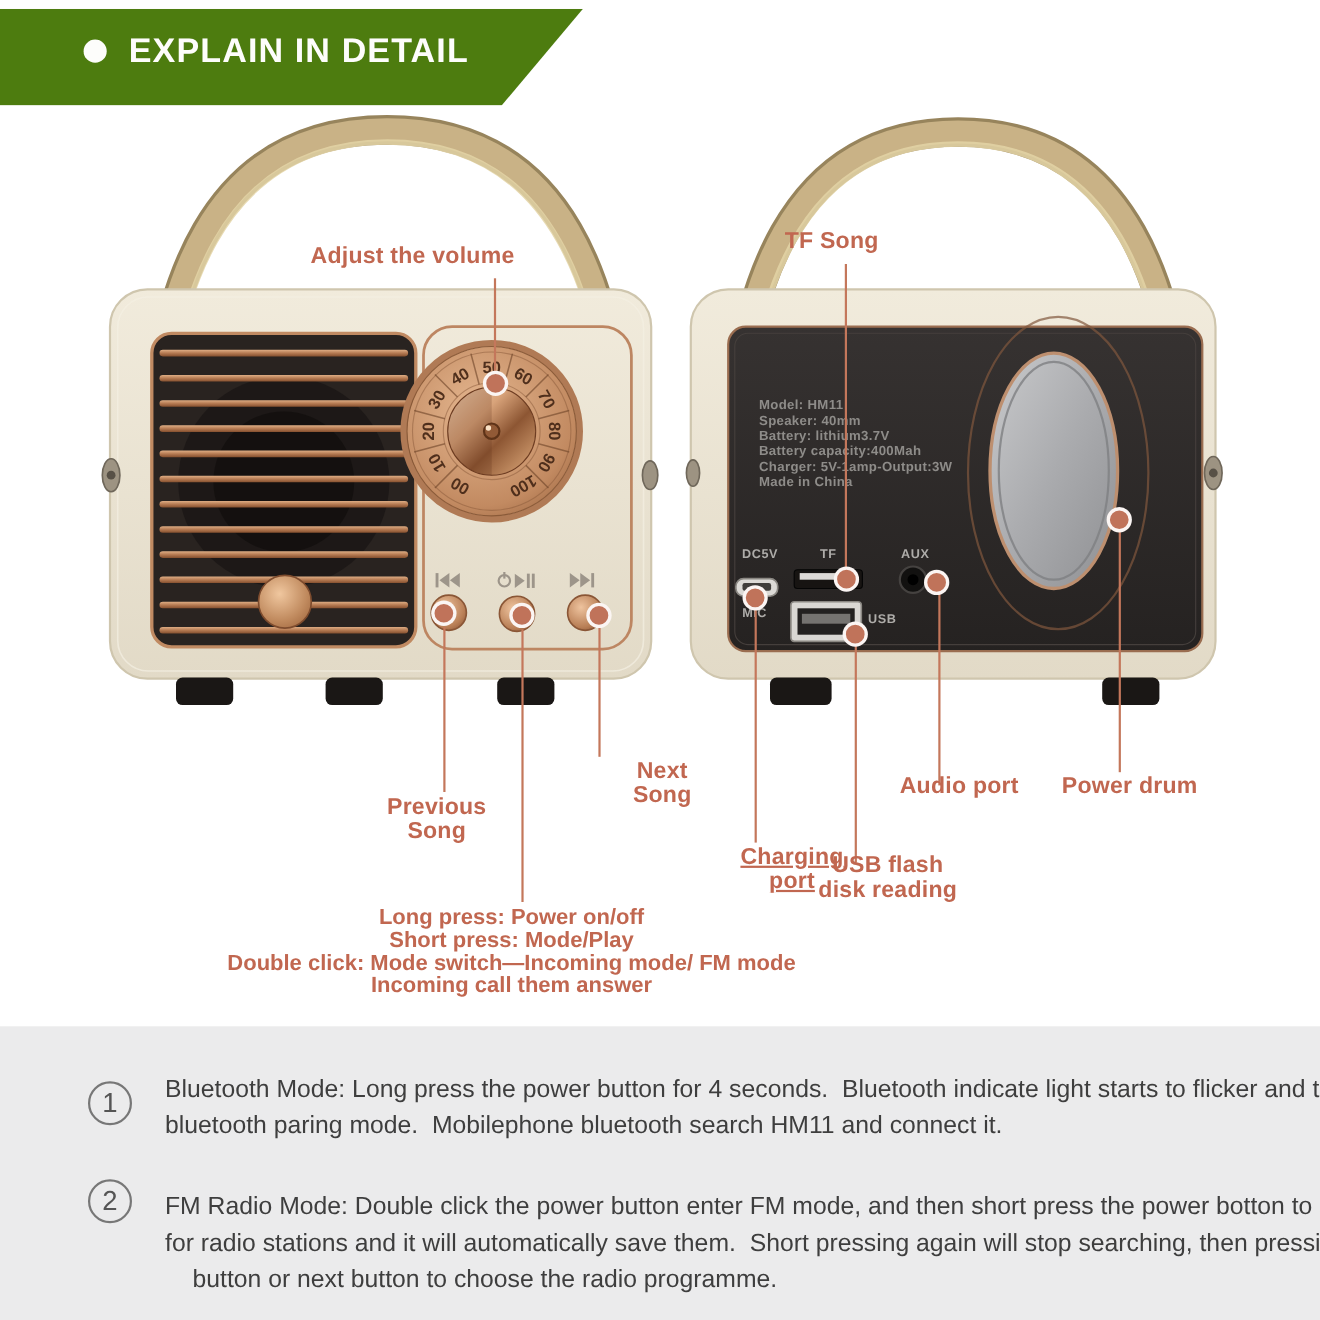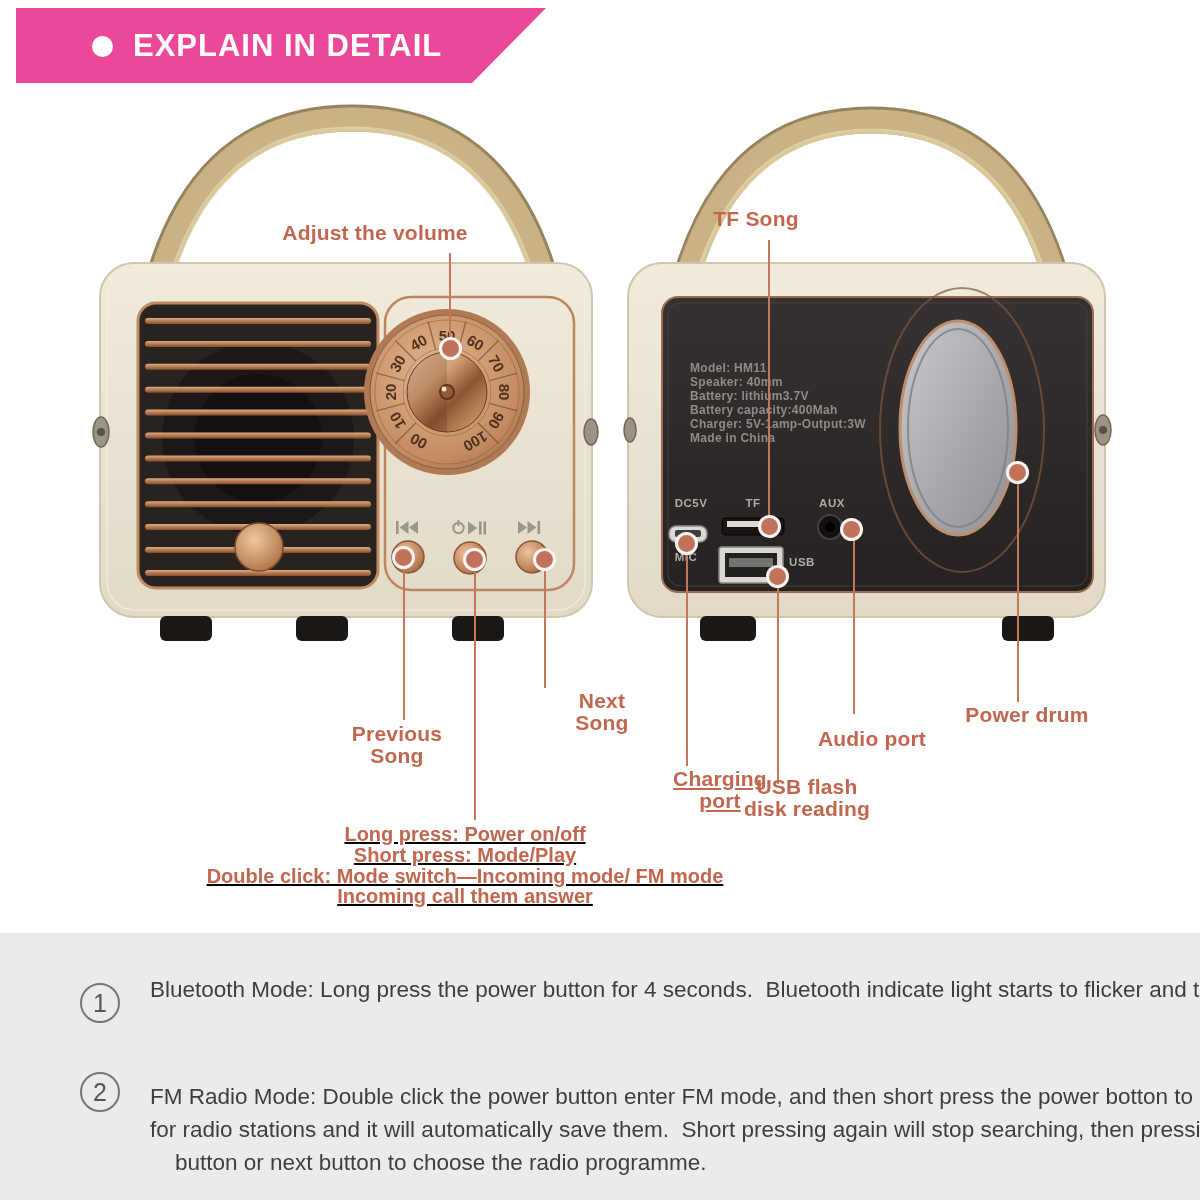--- a/index.html
+++ b/index.html
@@ -6,7 +6,7 @@
   .page{position:relative;width:1200px;height:1200px;background:#ffffff;overflow:hidden;
         font-family:"Liberation Sans",sans-serif;}
   
-  .banner{position:absolute;left:16px;top:8px;width:530px;height:75px;background:#ec4899;
+  .banner{position:absolute;left:0;top:8px;width:530px;height:88px;background:#4d7c0f;
           clip-path:polygon(0 0,100% 0,calc(100% - 74px) 100%,0 100%);
           display:flex;align-items:center;}
   .banner-bullet{position:absolute;left:76px;top:28px;width:21px;height:21px;border-radius:50%;background:#fdfdfb;}

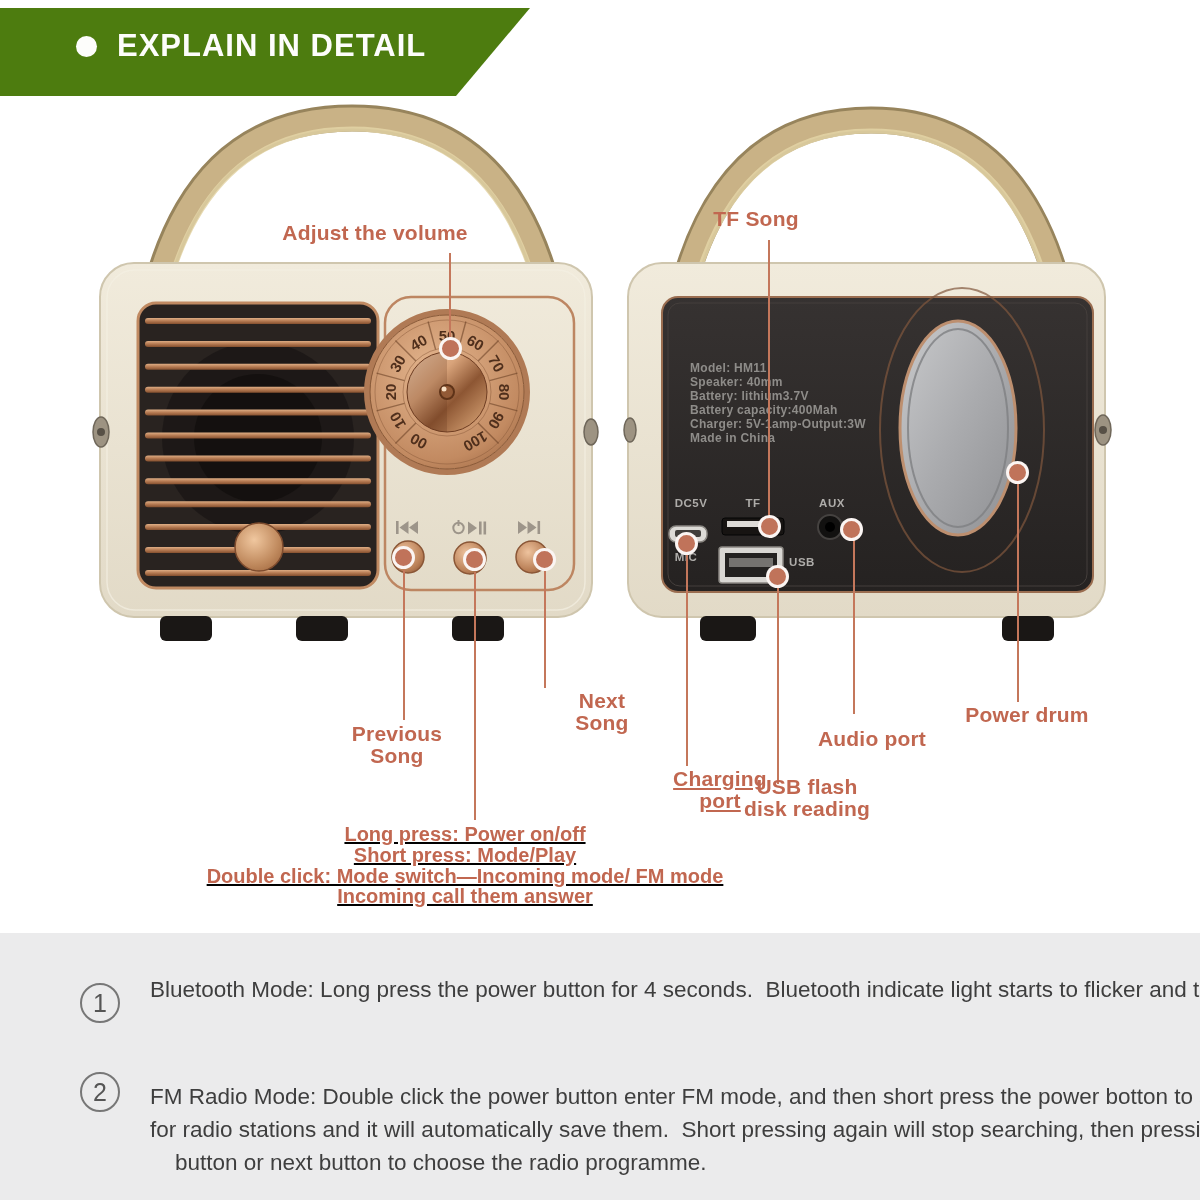--- a/index.html
+++ b/index.html
@@ -271,7 +271,7 @@
 port</div>
   <div class="callout-label" style="left:807px;top:776px;">USB flash
 disk reading</div>
-  <div class="callout-label" style="left:872px;top:728px;">Audio port</div>
+  <div class="callout-label" style="left:872px;top:704px;">Audio port</div>
   <div class="callout-label" style="left:1027px;top:704px;">Power drum</div>
 
   <div class="power-block" style="left:465px;top:824px;">

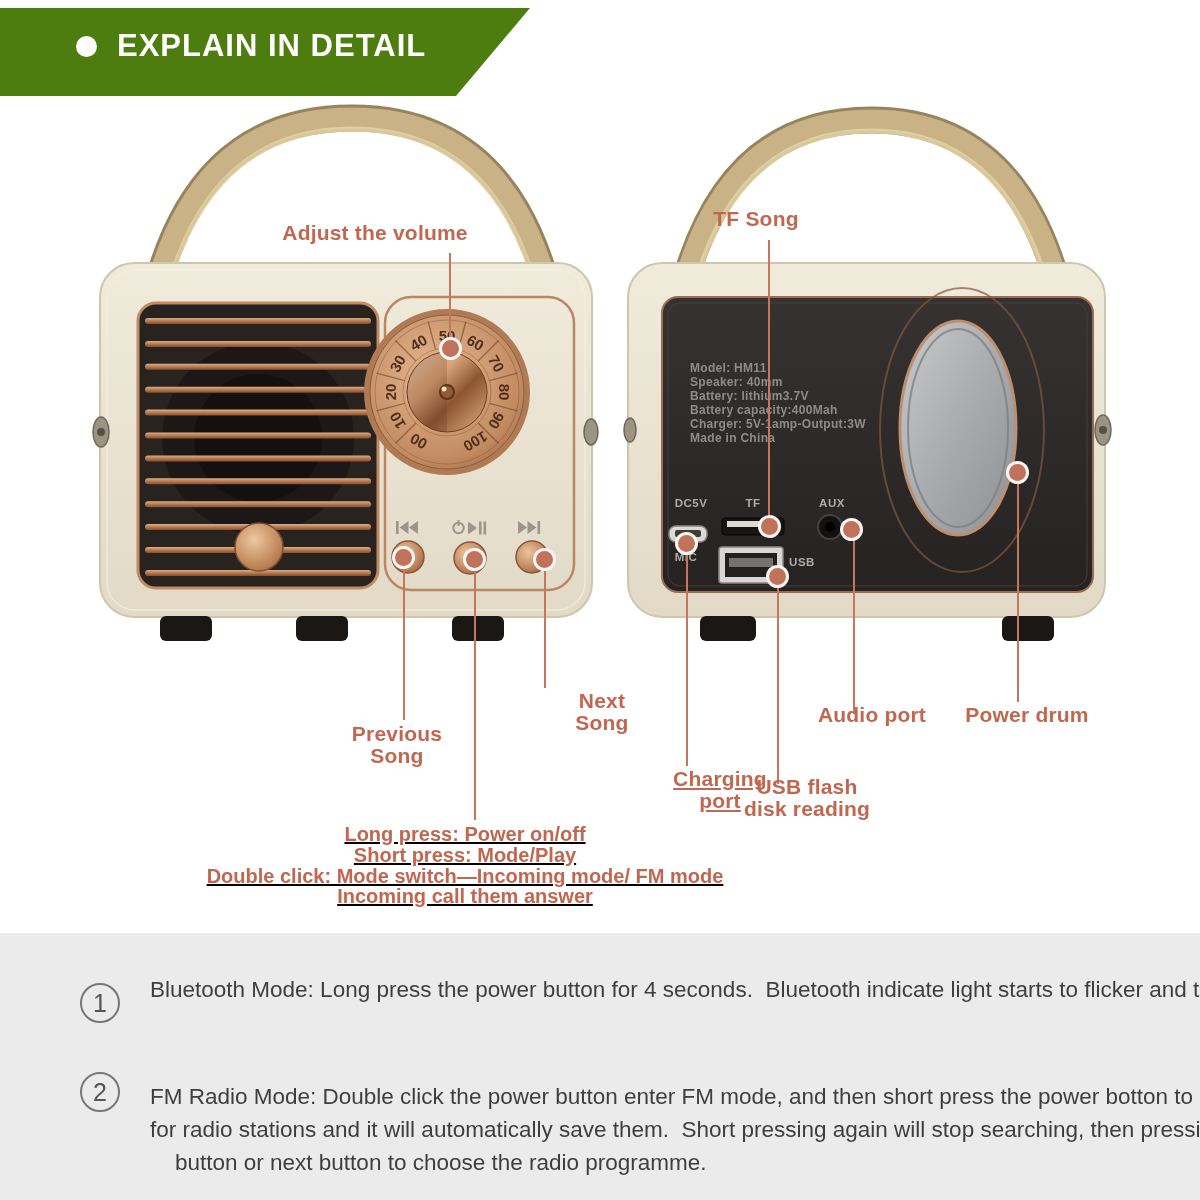--- a/index.html
+++ b/index.html
@@ -20,7 +20,7 @@
        border:3px solid rgba(255,255,255,.93);box-sizing:border-box;z-index:6;}
   .callout-label{position:absolute;transform:translateX(-50%);color:#c16750;font-weight:bold;
        font-size:21px;line-height:21.5px;text-align:center;white-space:pre-line;letter-spacing:.2px;z-index:7;}
-  .power-block{position:absolute;transform:translateX(-50%);text-align:center;z-index:7;text-decoration:underline;}
+  .power-block{position:absolute;transform:translateX(-50%);text-align:center;z-index:7;}
   .power-block div{color:#c16750;font-weight:bold;font-size:20px;line-height:20.8px;white-space:pre;}
   
   .notes-bg{position:absolute;left:0;top:933px;width:1200px;height:267px;background:#ebebec;}

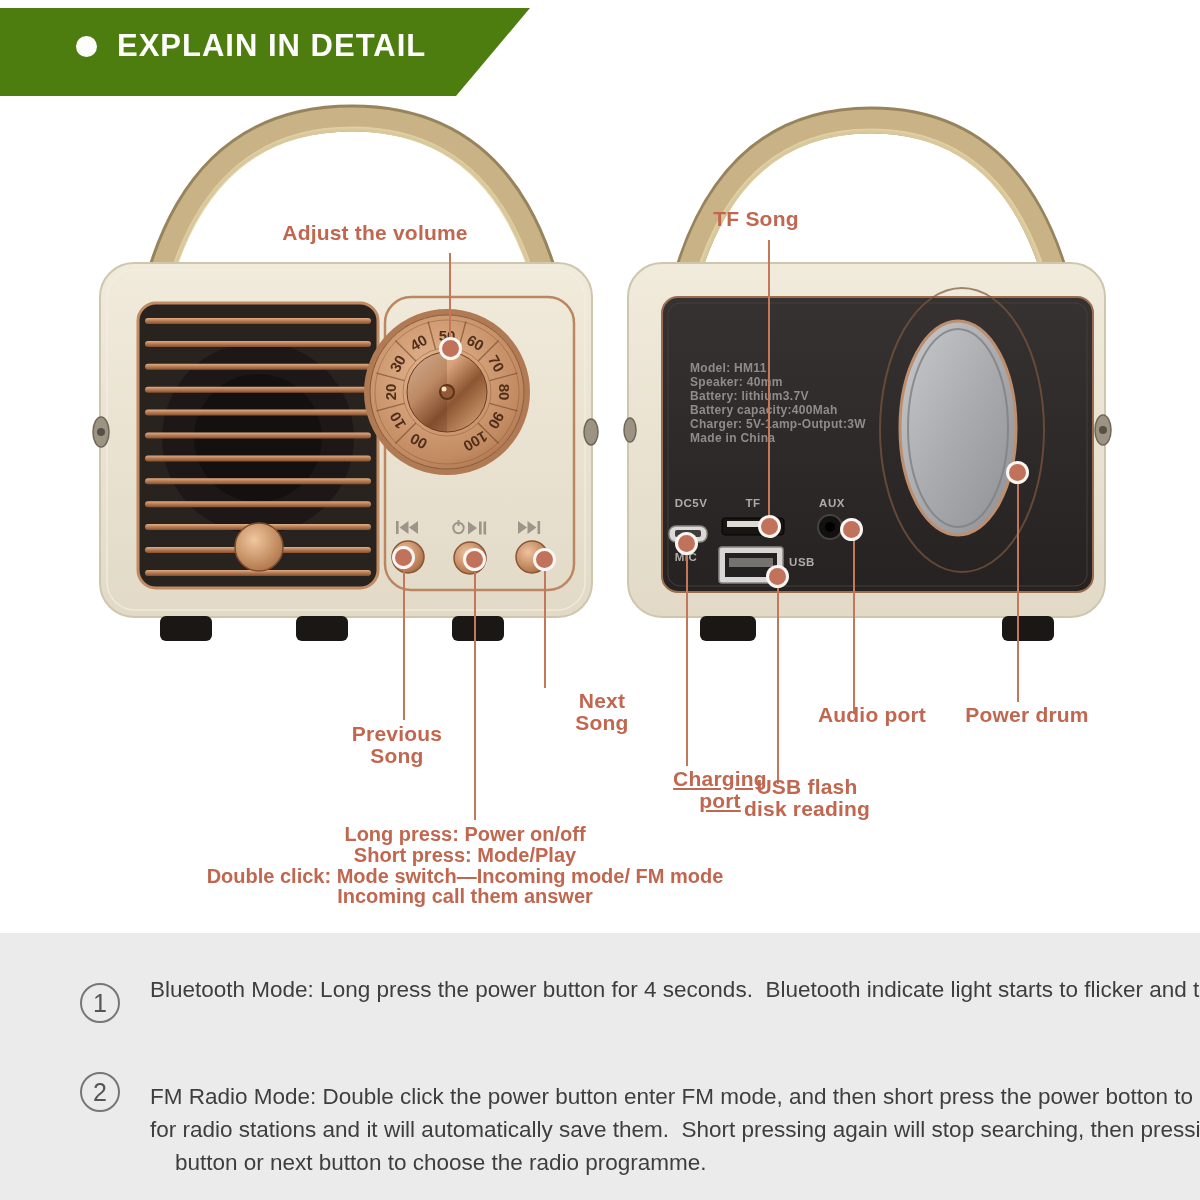--- a/index.html
+++ b/index.html
@@ -287,6 +287,7 @@
     <span>1</span>
   </div>
   <div class="note-line" style="left:150px;top:977px;">Bluetooth Mode: Long press the power button for 4 seconds.  Bluetooth indicate light starts to flicker and then into</div>
+  <div class="note-line" style="left:150px;top:1010px;">bluetooth paring mode.  Mobilephone bluetooth search HM11 and connect it.</div>
 
   <div class="note-circle" style="left:80px;top:1072px;">
     <span>2</span>

